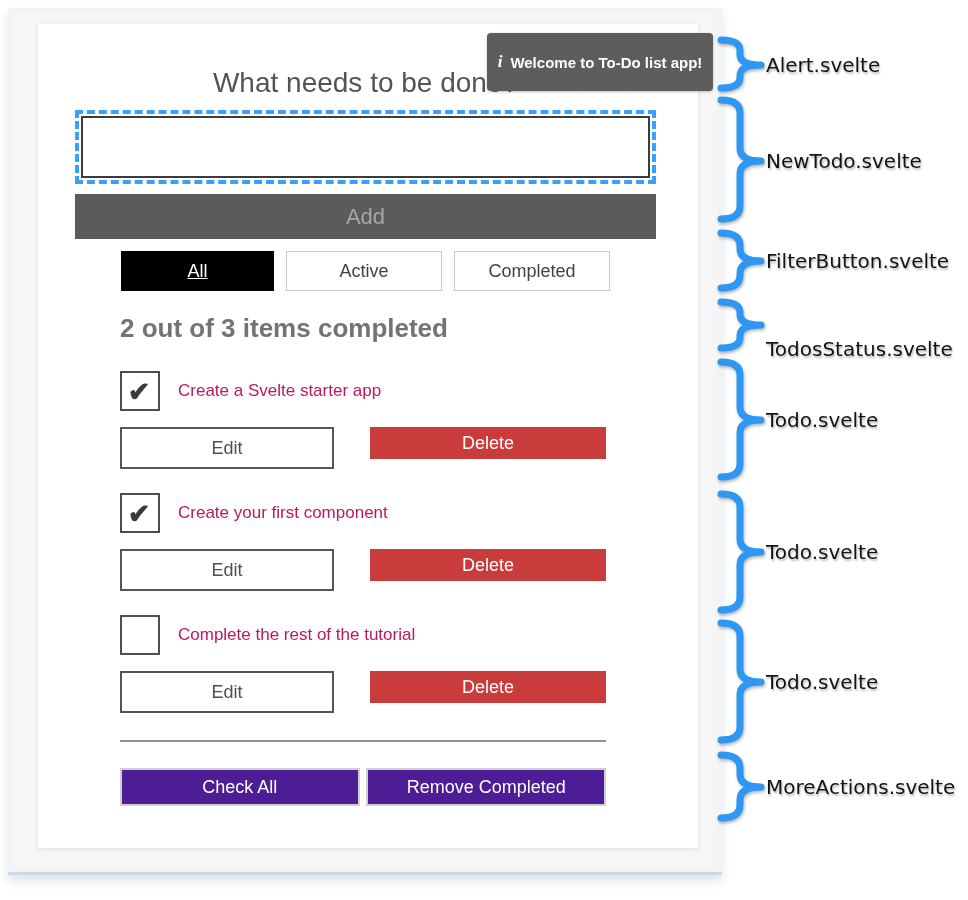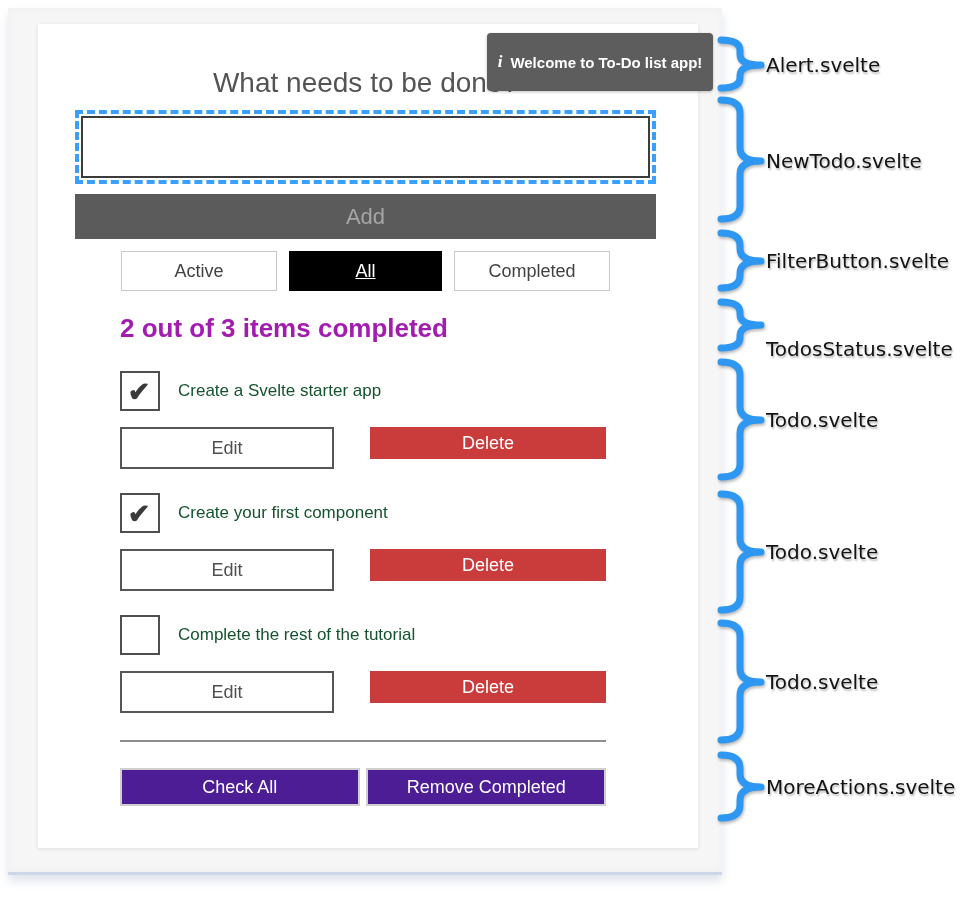--- a/index.html
+++ b/index.html
@@ -132,8 +132,8 @@
       <button class="add-btn">Add</button>
 
       <div class="filter-row">
+        <button class="filter-btn w1 selected">All</button>
         <button class="filter-btn w2">Active</button>
-        <button class="filter-btn w1 selected">All</button>
         <button class="filter-btn w2">Completed</button>
       </div>
 

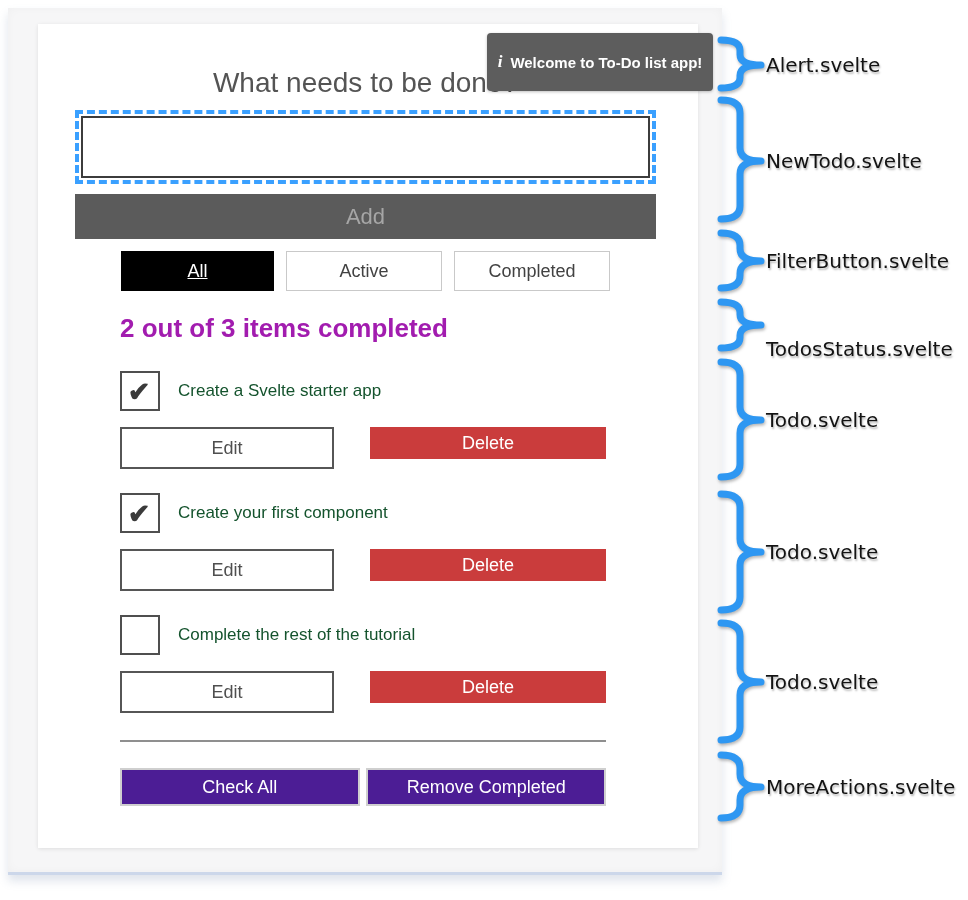--- a/index.html
+++ b/index.html
@@ -68,7 +68,7 @@
   
   .list-wrap{margin:0 50px 0 45px;}
   .status-heading{
-    margin:22px 0 0 0;font-size:26px;font-weight:700;color:#a21caf;line-height:30px;
+    margin:22px 0 0 0;font-size:26px;font-weight:700;color:#737373;line-height:30px;
   }
   .todo-list{list-style:none;margin:0;padding:0;}
   .todo{margin-top:28px;}

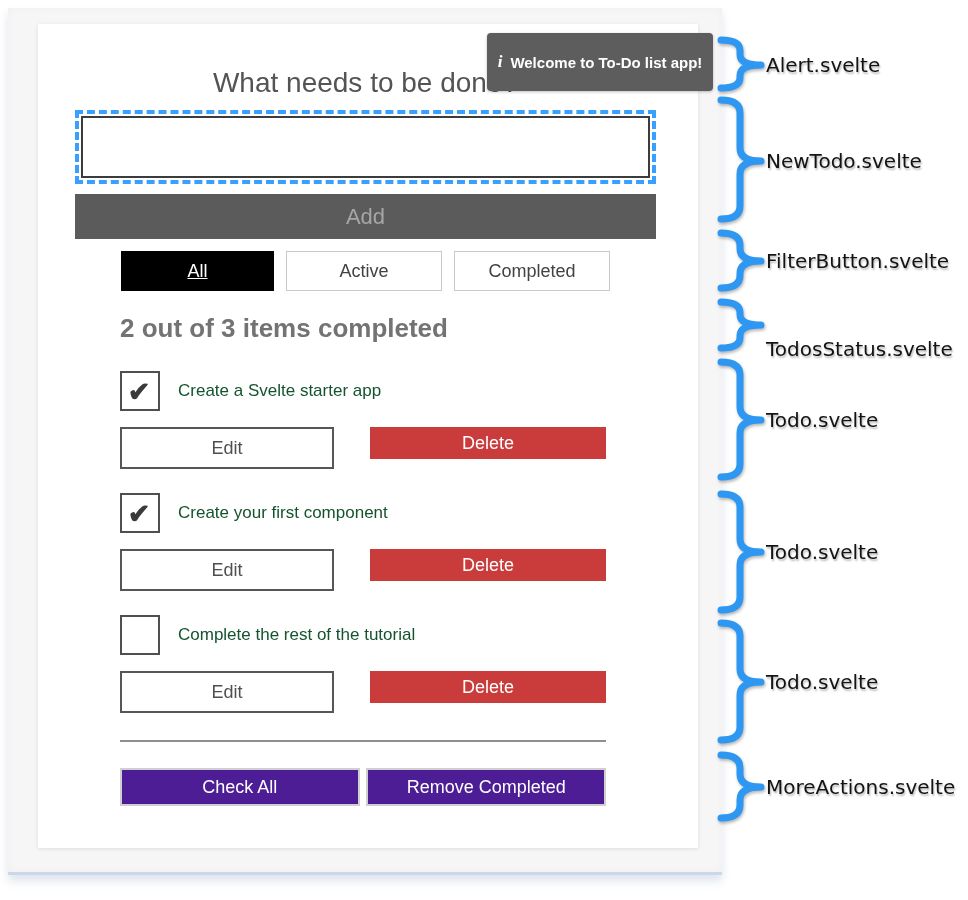--- a/index.html
+++ b/index.html
@@ -83,7 +83,7 @@
     font-size:27px;line-height:27px;color:#3a3a3a;font-weight:700;
     transform:translate(-1px,1px);
   }
-  .todo-label{margin-left:18px;font-size:17px;color:#14532d;}
+  .todo-label{margin-left:18px;font-size:17px;color:#be185d;}
   .todo-actions{
     margin-top:16px;display:flex;justify-content:space-between;
   }

